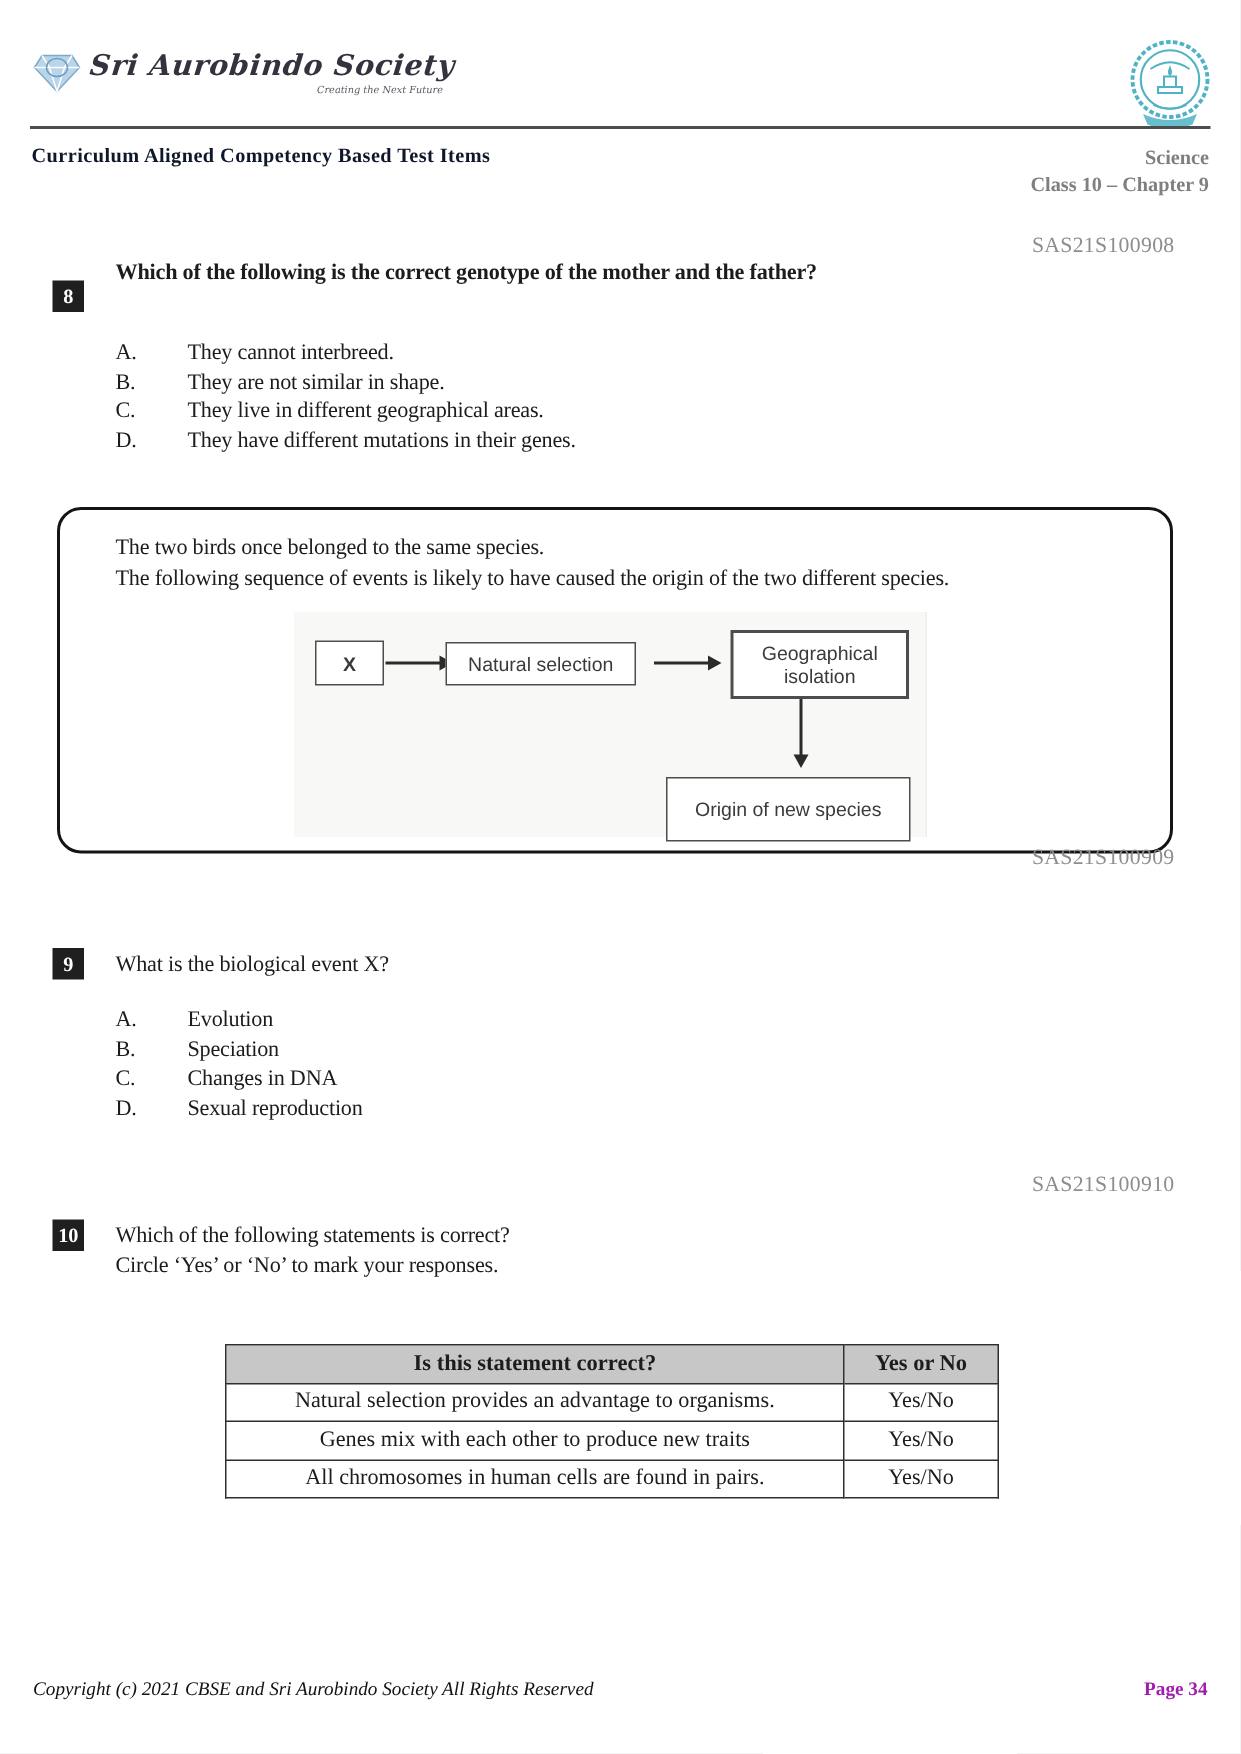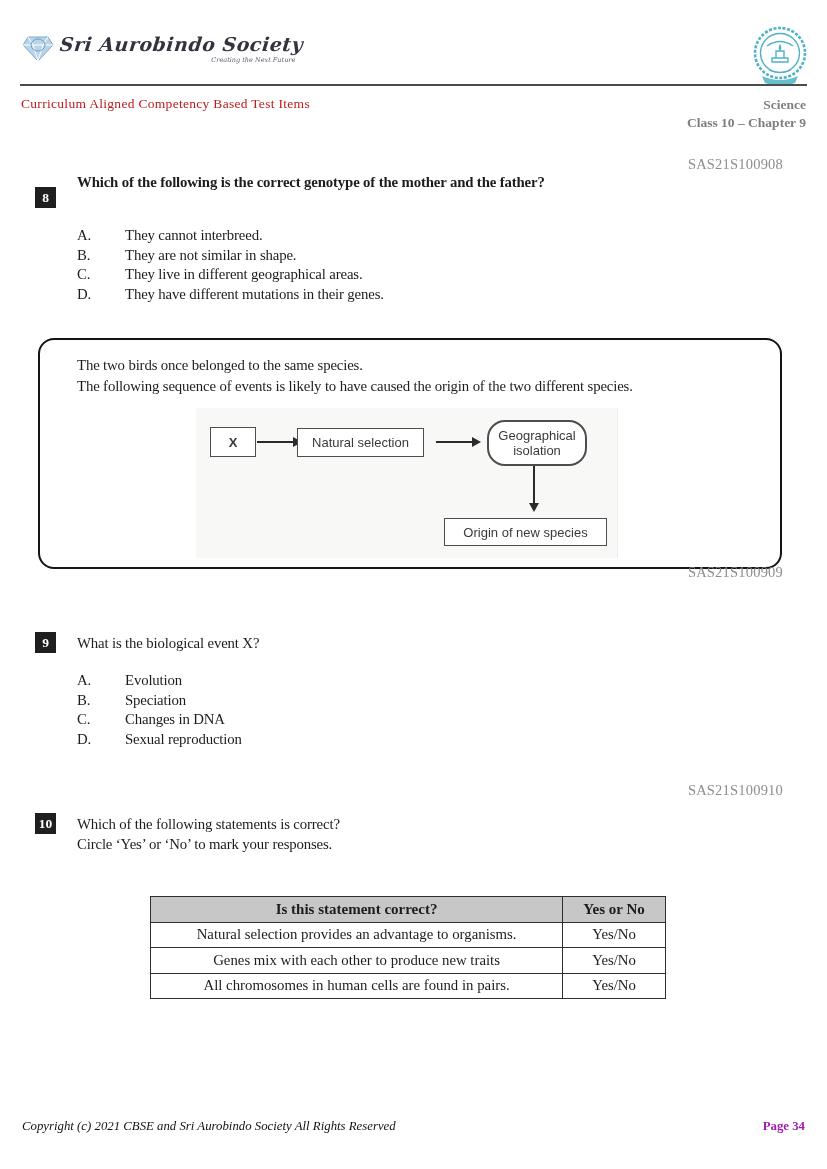--- a/index.html
+++ b/index.html
@@ -27,7 +27,7 @@
   .header-rule { position:absolute; left:20px; top:84px; width:787px; height:2px; background:#4c4c4c; }
 
   .doc-title {
-    position:absolute; left:21px; top:96px; font-weight:normal; color:#b91c1c;
+    position:absolute; left:21px; top:96px; font-weight:bold; color:#0f172a;
     font-size:13.5px; letter-spacing:0.3px;
   }
   .hdr-right { position:absolute; right:21px; top:96px; text-align:right; color:#7f7f7f; font-weight:bold; font-size:13.5px; line-height:17.5px; }

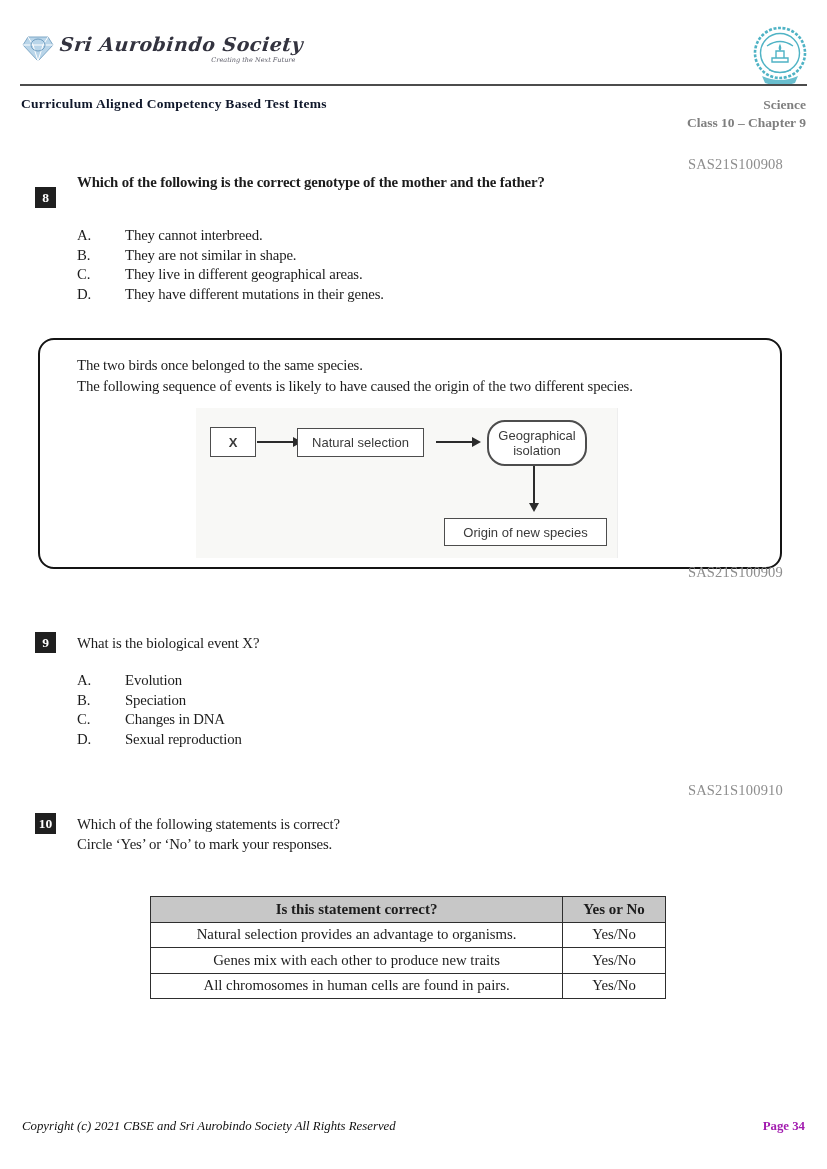--- a/index.html
+++ b/index.html
@@ -72,7 +72,7 @@
   }
   .fn-x { left:14px; top:19px; width:46px; height:30px; font-weight:bold; }
   .fn-ns { left:101px; top:20px; width:127px; height:29px; }
-  .fn-gi { left:291px; top:12px; width:100px; height:46px; border-width:2px;border-radius:18px; }
+  .fn-gi { left:291px; top:12px; width:119px; height:46px; border-width:2px; }
   .fn-or { left:248px; top:110px; width:163px; height:28px; }
 
   .h-arrow { position:absolute; height:1.6px; background:#2b2b2b; }

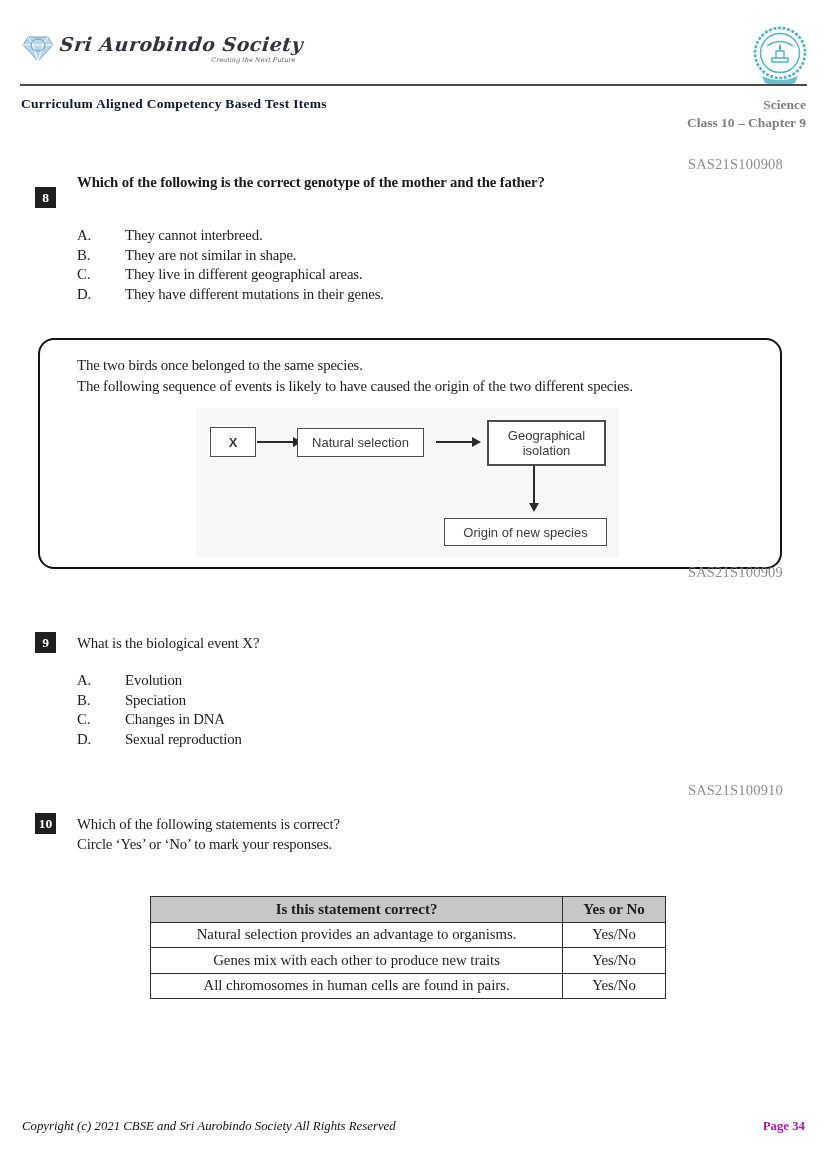--- a/index.html
+++ b/index.html
@@ -73,7 +73,7 @@
   .fn-x { left:14px; top:19px; width:46px; height:30px; font-weight:bold; }
   .fn-ns { left:101px; top:20px; width:127px; height:29px; }
   .fn-gi { left:291px; top:12px; width:119px; height:46px; border-width:2px; }
-  .fn-or { left:248px; top:110px; width:163px; height:28px; }
+  .fn-or { left:248px; top:110px; width:163px; height:43px; }
 
   .h-arrow { position:absolute; height:1.6px; background:#2b2b2b; }
   .h-arrow::after {

